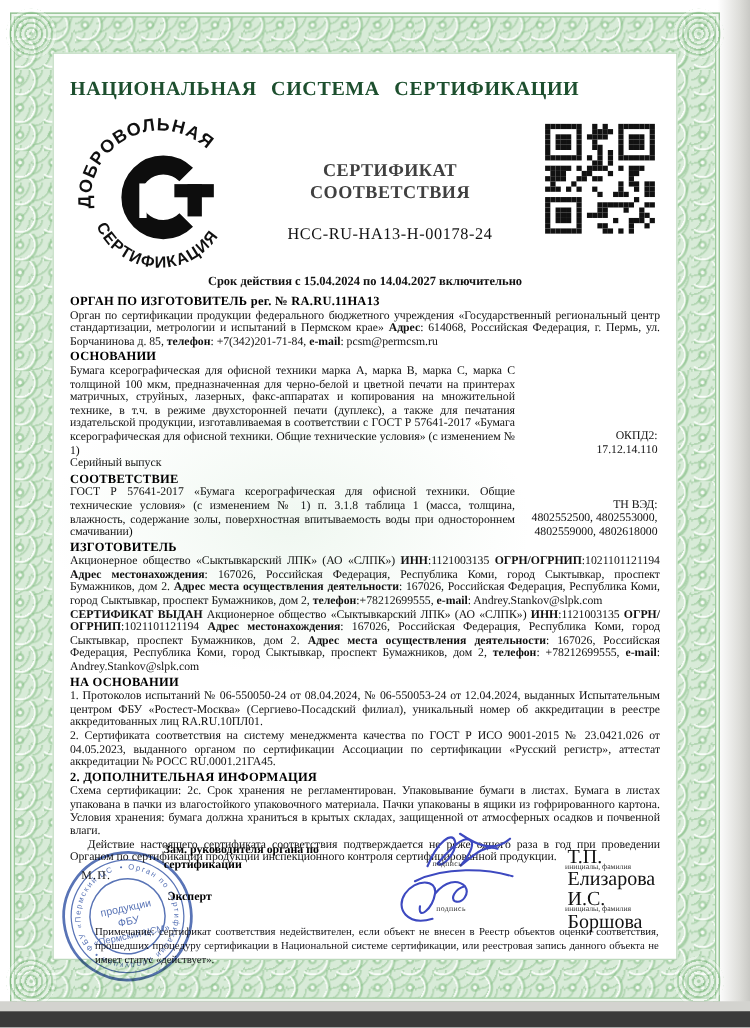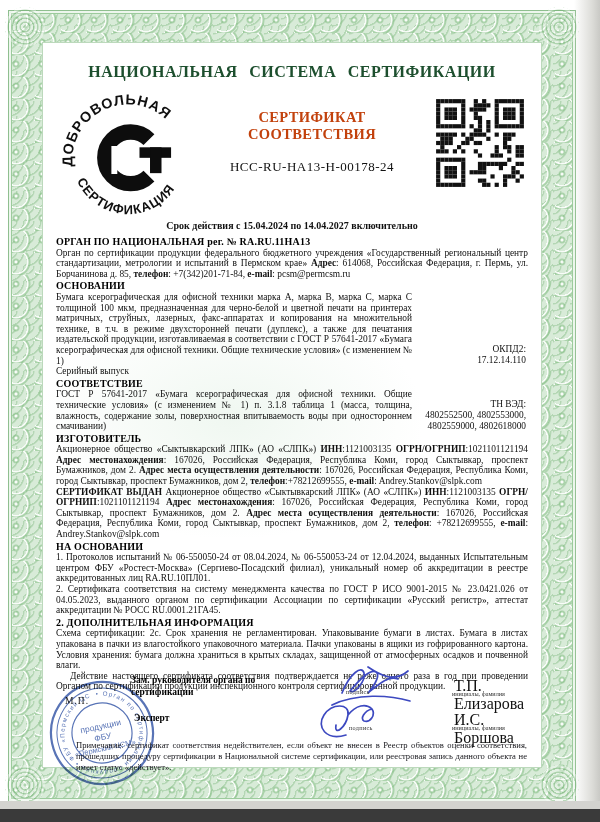--- a/index.html
+++ b/index.html
@@ -31,7 +31,7 @@
 
   .content{position:absolute;left:13px;right:13px;top:0;}
 
-  .sys-title{margin-top:20px;text-align:center;font-weight:bold;font-size:16px;line-height:18px;
+  .sys-title{margin-top:20px;text-align:left;font-weight:bold;font-size:16px;line-height:18px;
         letter-spacing:.5px;word-spacing:7px;}
   .ross{margin-top:4px;text-align:center;font-weight:bold;font-size:12.5px;line-height:14px;}
 

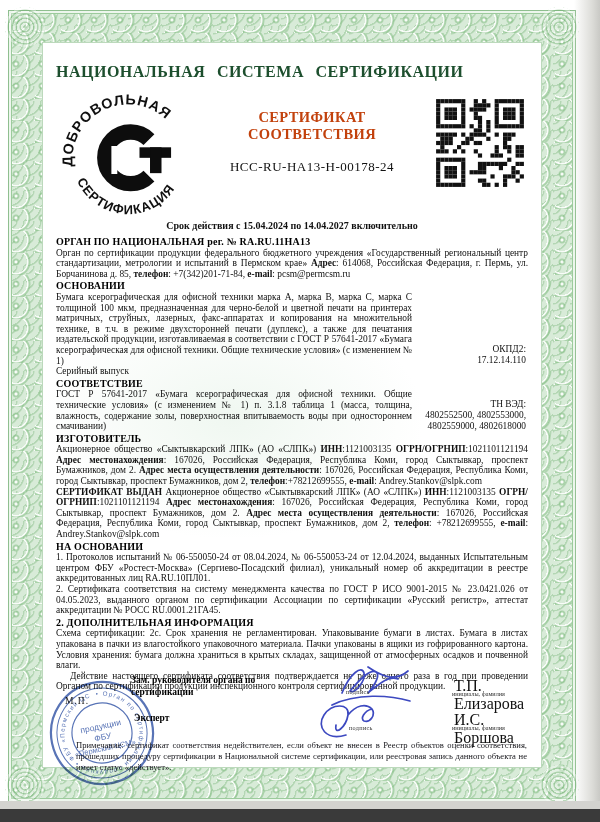--- a/index.html
+++ b/index.html
@@ -38,7 +38,7 @@
   .header-row{position:relative;margin-top:8px;height:128px;}
   .logo-svg{position:absolute;left:-4px;top:-2px;}
   .center-titles{position:absolute;left:150px;right:110px;top:0;text-align:center;}
-  .cert-title{margin-top:20px;font-size:14.5px;font-weight:bold;letter-spacing:.4px;color:#c2410c;}
+  .cert-title{margin-top:40px;font-size:14.5px;font-weight:bold;letter-spacing:.4px;color:#404040;}
   .cert-number{margin-top:16px;font-size:13px;letter-spacing:.5px;color:#111;}
   .qr{position:absolute;right:2px;top:8px;}
 

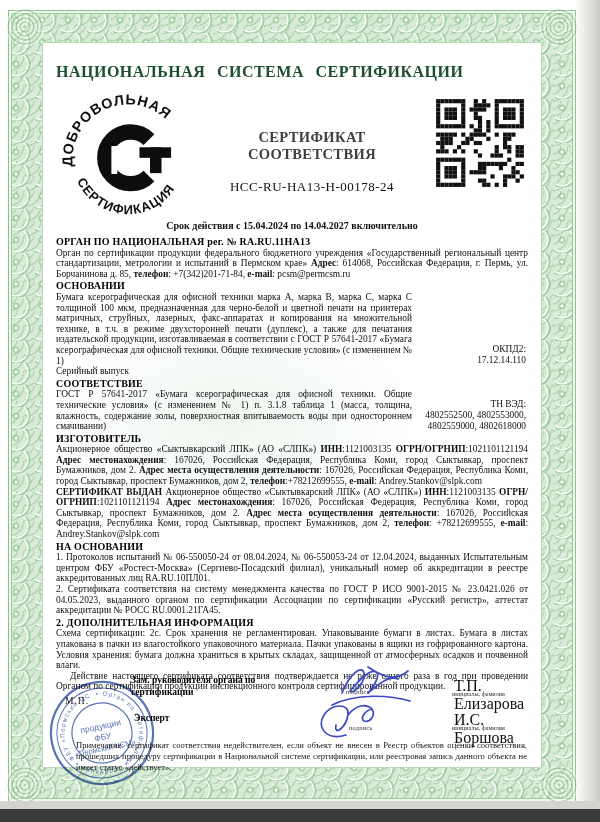--- a/index.html
+++ b/index.html
@@ -318,7 +318,7 @@
 
         <div class="validity">Срок действия с 15.04.2024 по 14.04.2027 включительно</div>
 
-        <p class="h" style="margin-top:4px"><span style="font-weight: bold;">ОРГАН ПО НАЦИОНАЛЬНАЯ рег. № </span><span>RA.RU.11НА13</span></p>
+        <p class="h" style="margin-top:4px"><span style="font-weight: bold;">ОРГАН ПО ИЗГОТОВИТЕЛЬ рег. № </span><span>RA.RU.11НА13</span></p>
         <p class="t"><span>Орган по сертификации продукции федерального бюджетного учреждения «Государственный региональный центр стандартизации, метрологии и испытаний в Пермском крае» </span><span style="font-weight: bold;">Адрес</span><span>: 614068, Российская Федерация, г. Пермь, ул. Борчанинова д. 85, </span><span style="font-weight: bold;">телефон</span><span>: +7(342)201-71-84, </span><span style="font-weight: bold;">e-mail</span><span>: pcsm@permcsm.ru</span></p>
 
         <p class="h">ОСНОВАНИИ</p>

